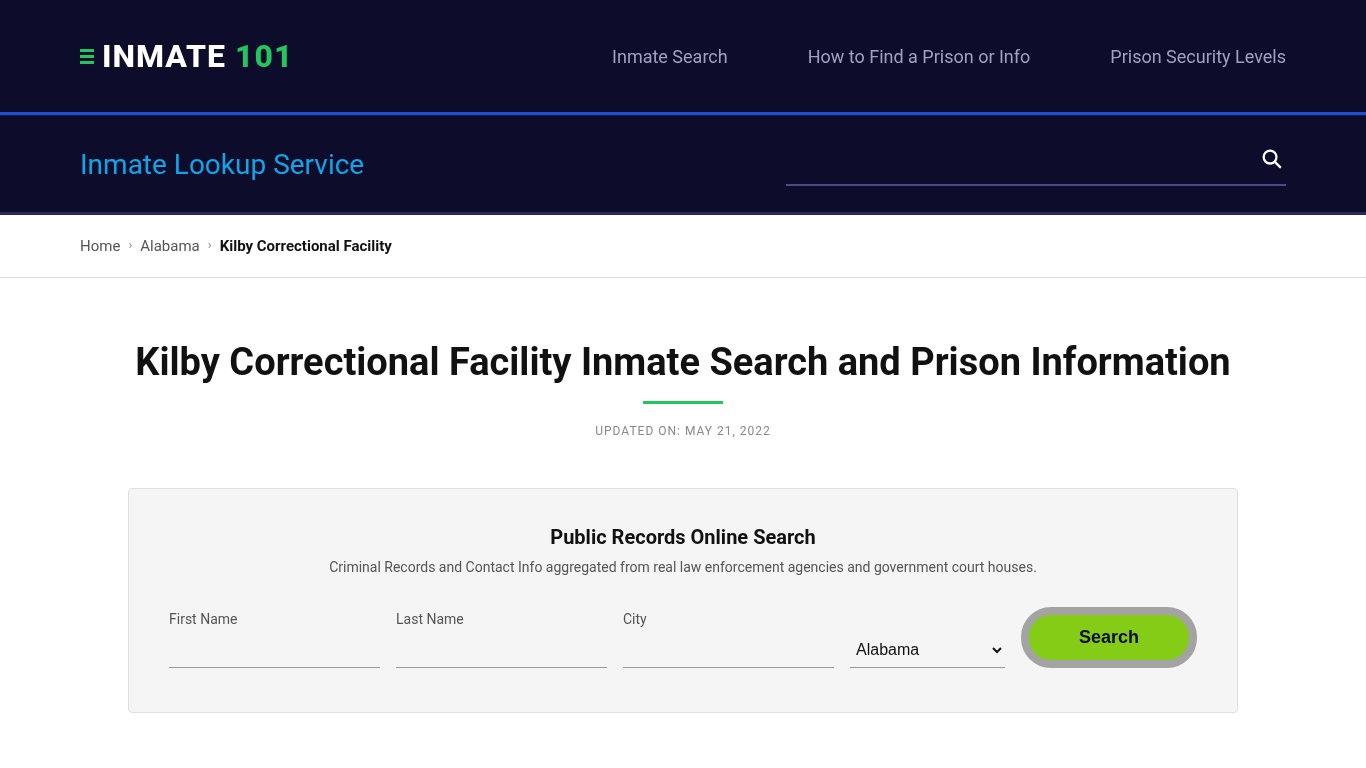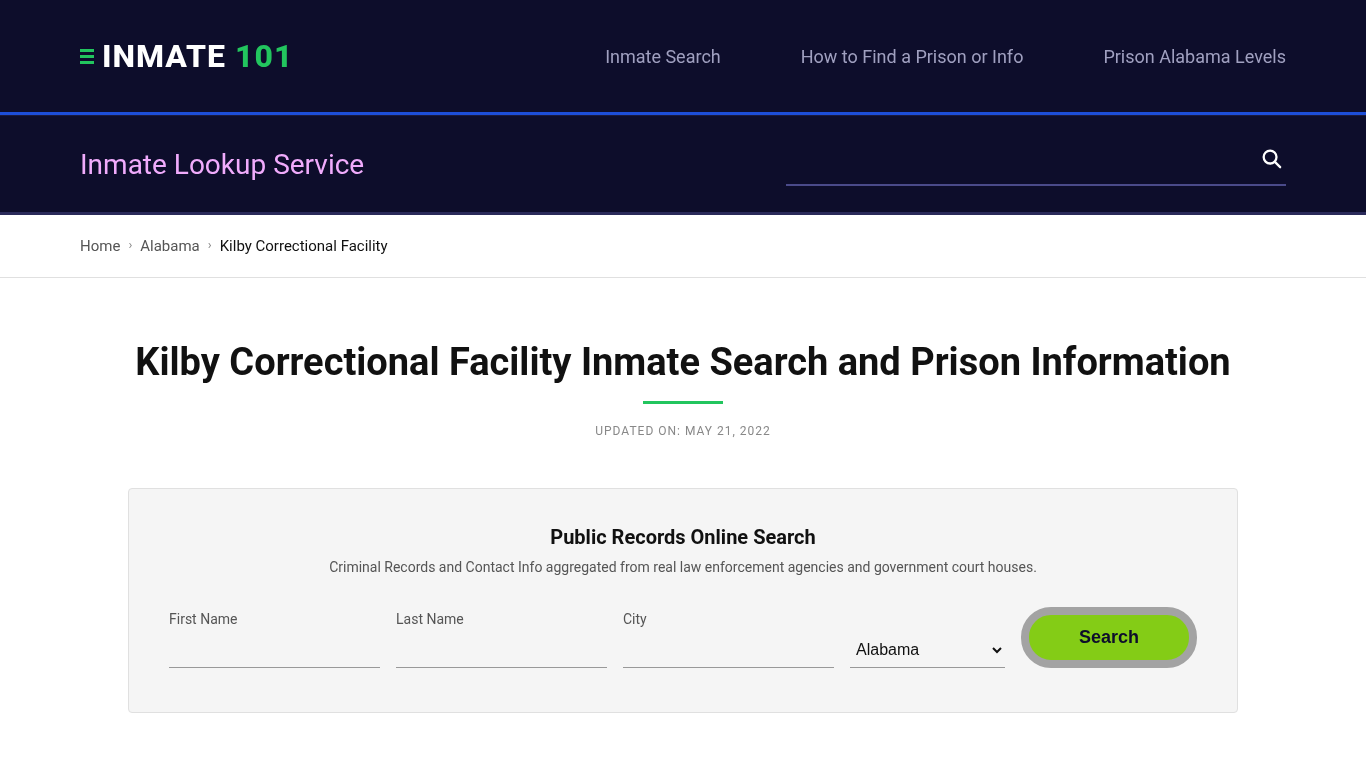--- a/index.html
+++ b/index.html
@@ -285,7 +285,7 @@
   <div class="nav-links">
     <a class="nav-link">Inmate Search</a>
     <a class="nav-link">How to Find a Prison or Info</a>
-    <a class="nav-link">Prison Alabama Levels</a>
+    <a class="nav-link">Prison Security Levels</a>
   </div>
 </nav>
 

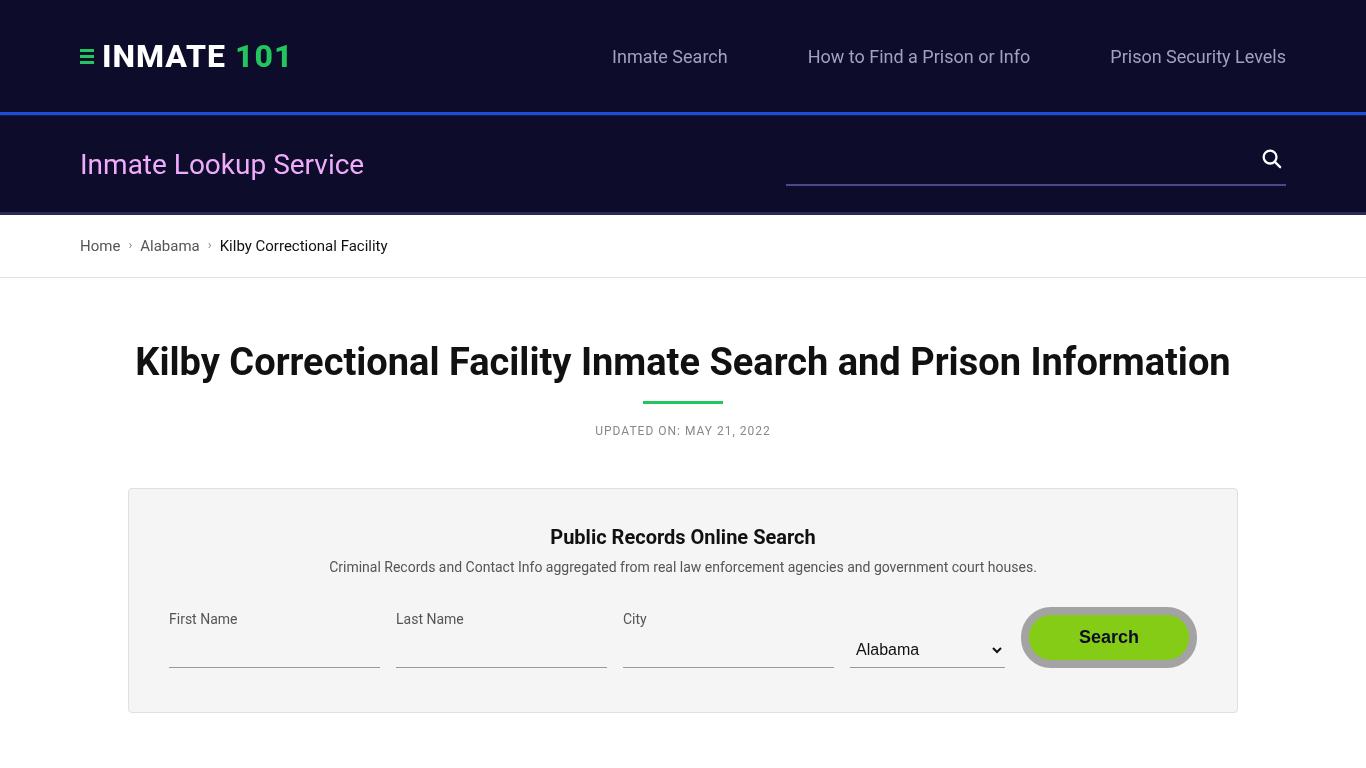--- a/index.html
+++ b/index.html
@@ -81,7 +81,7 @@
     }
 
     .lookup-title {
-      color: #f0abfc;
+      color: #0ea5e9;
       font-size: 28px;
       font-weight: 400;
       flex-shrink: 0;

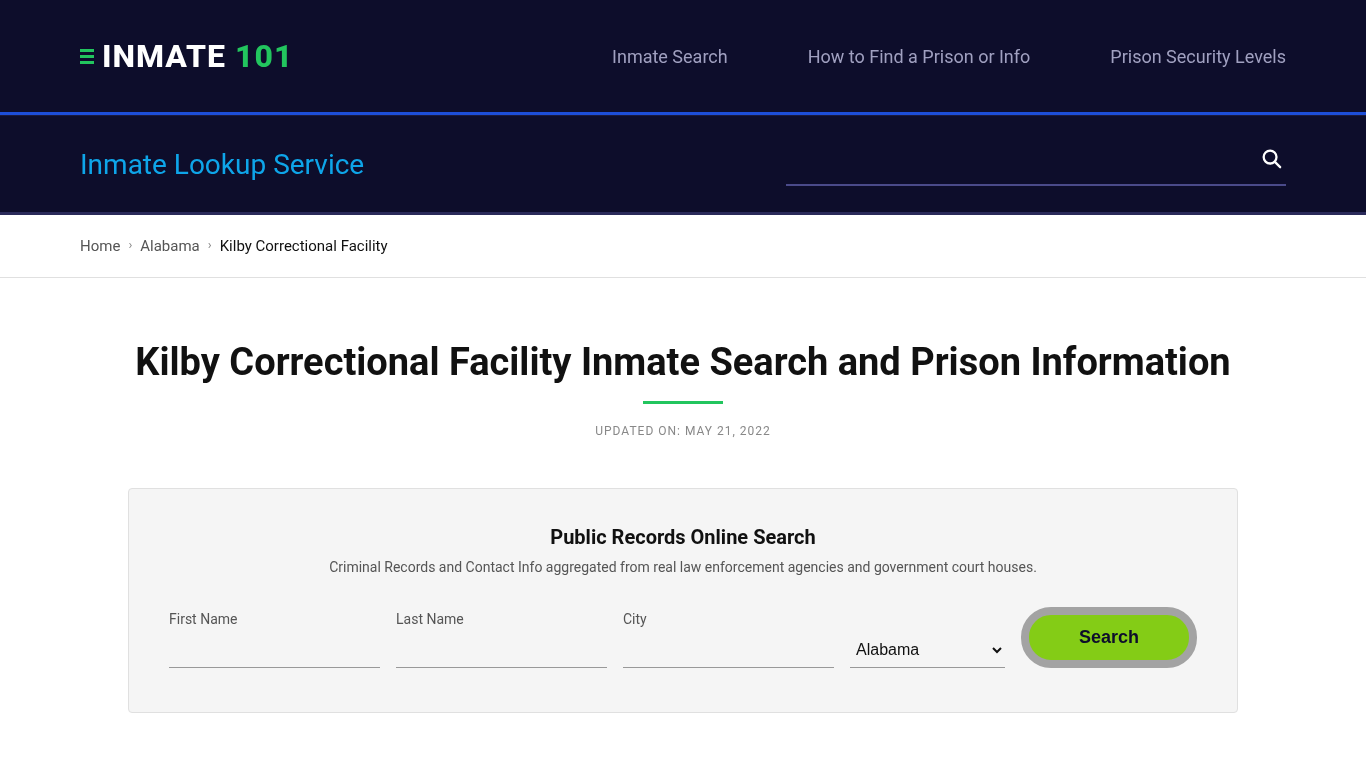--- a/index.html
+++ b/index.html
@@ -146,7 +146,7 @@
     .breadcrumb-current {
       color: #111;
       font-size: 15px;
-      font-weight: 400;
+      font-weight: 700;
     }
 
     

